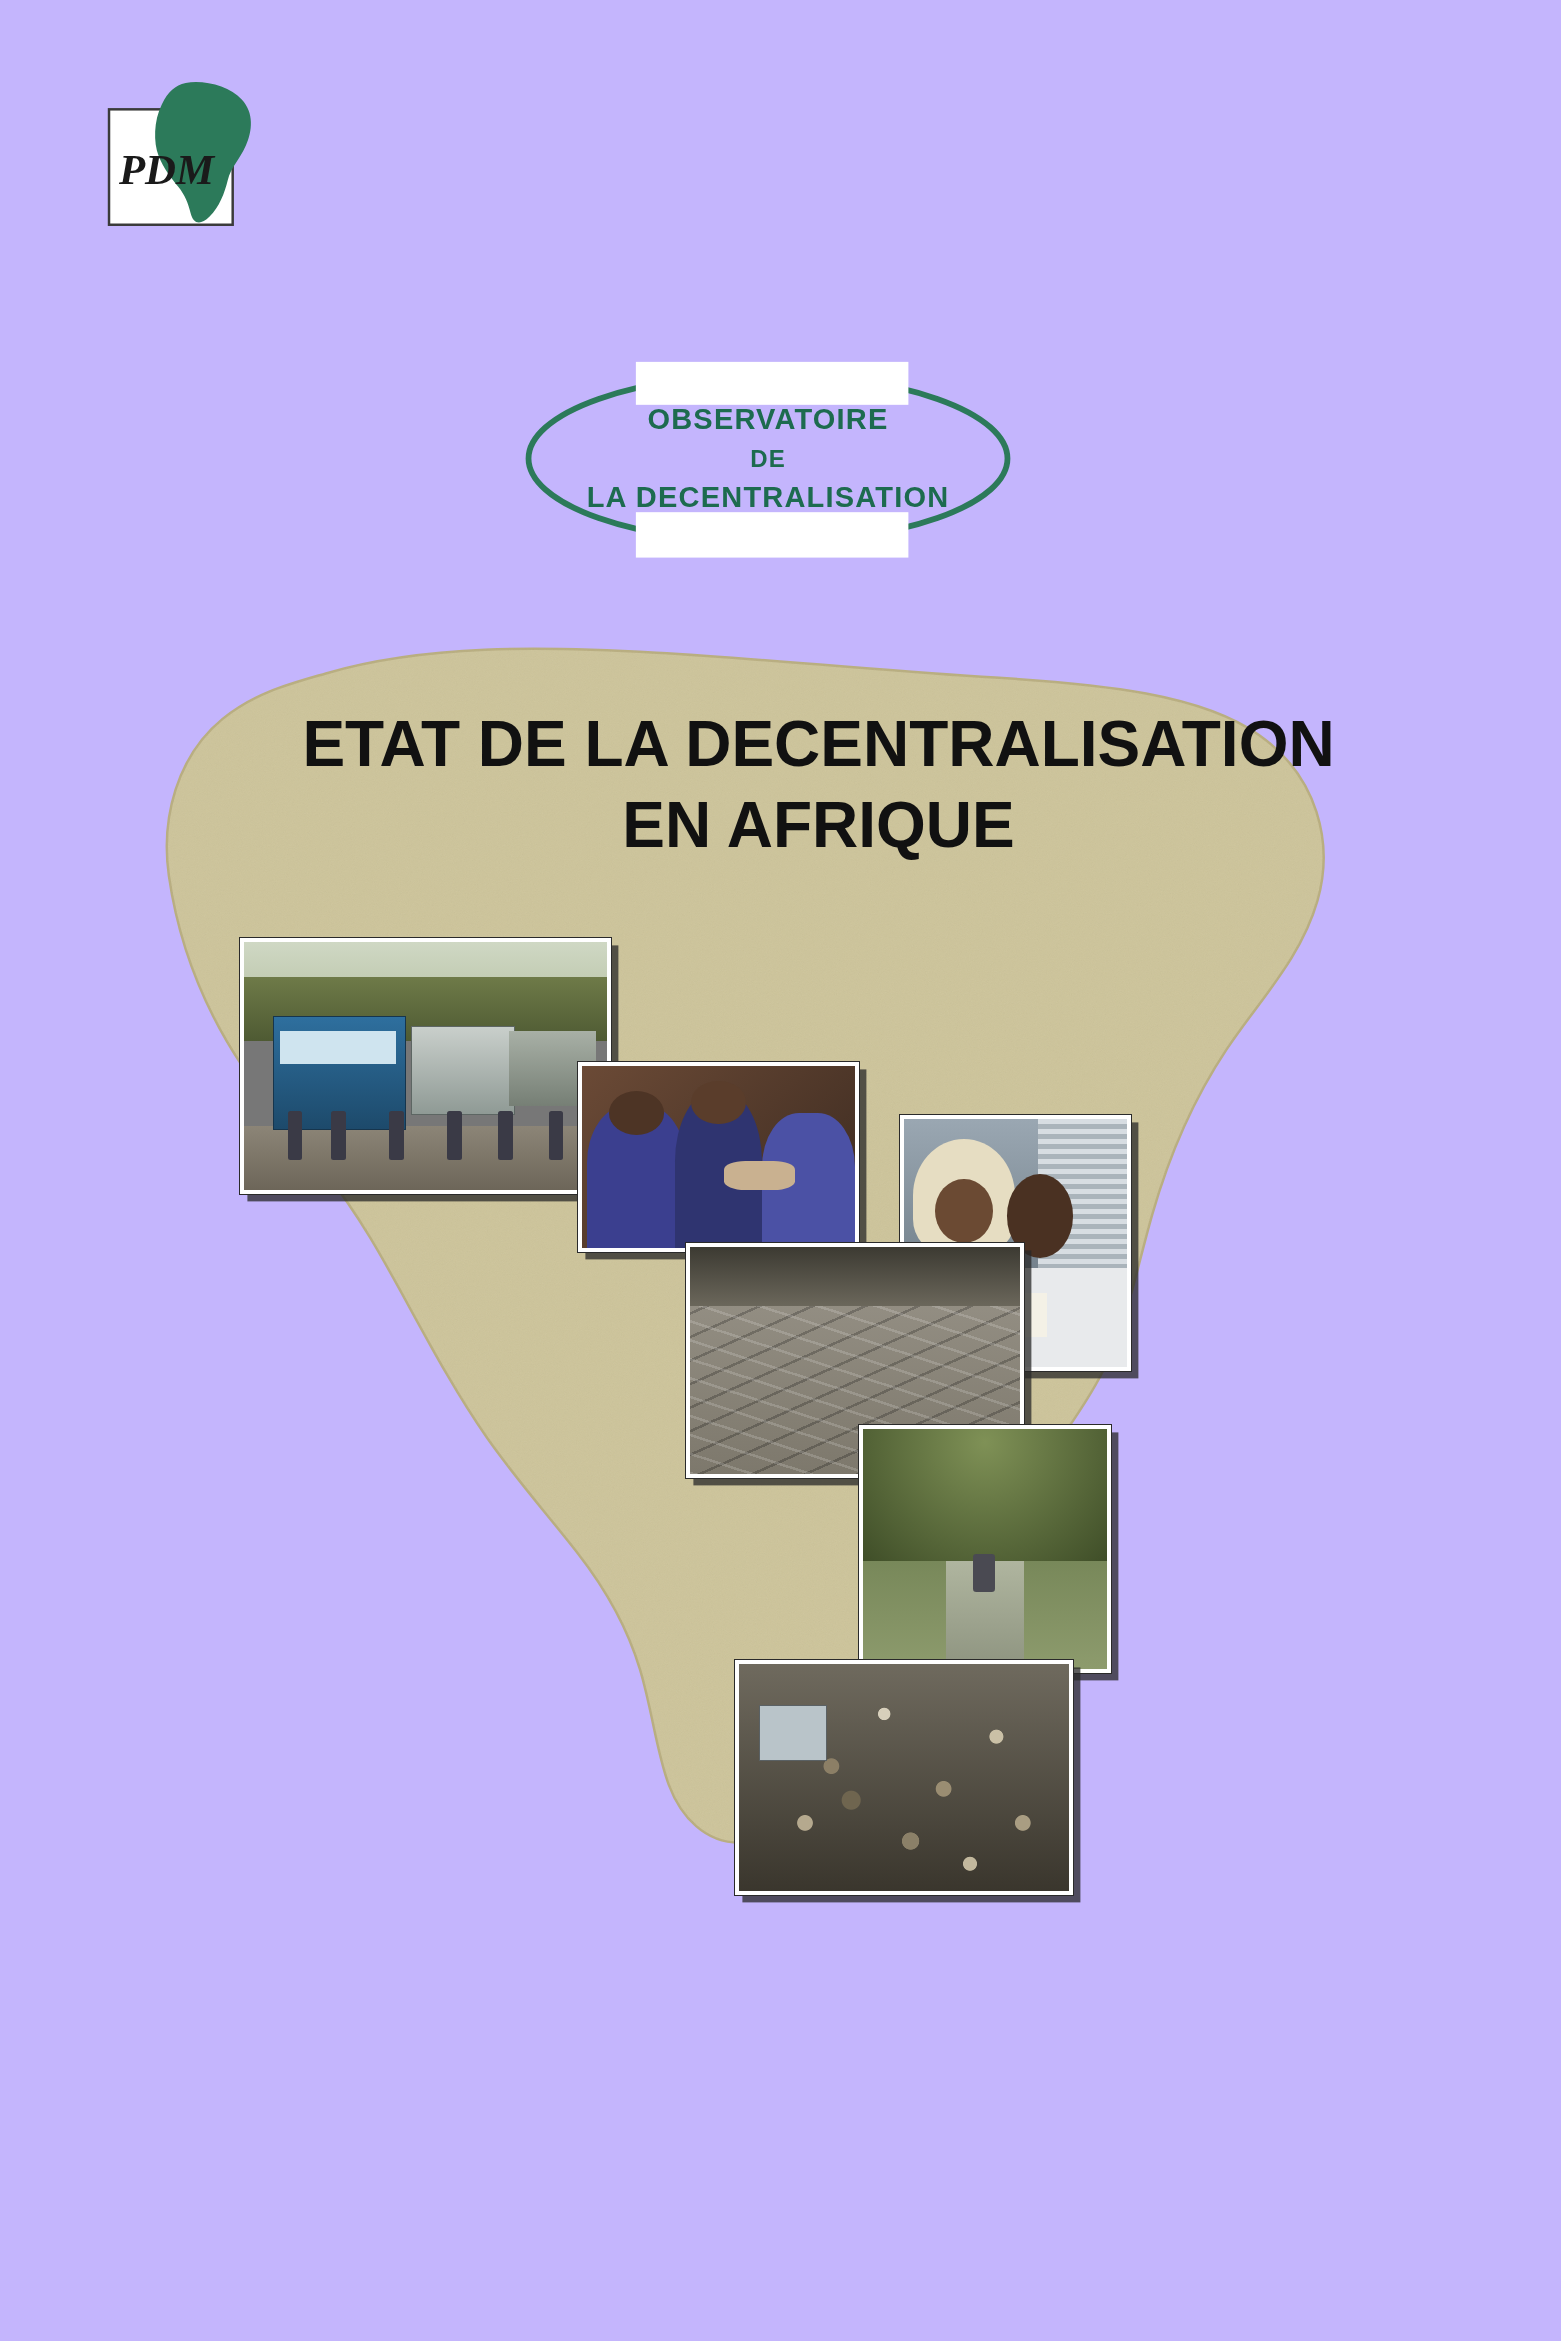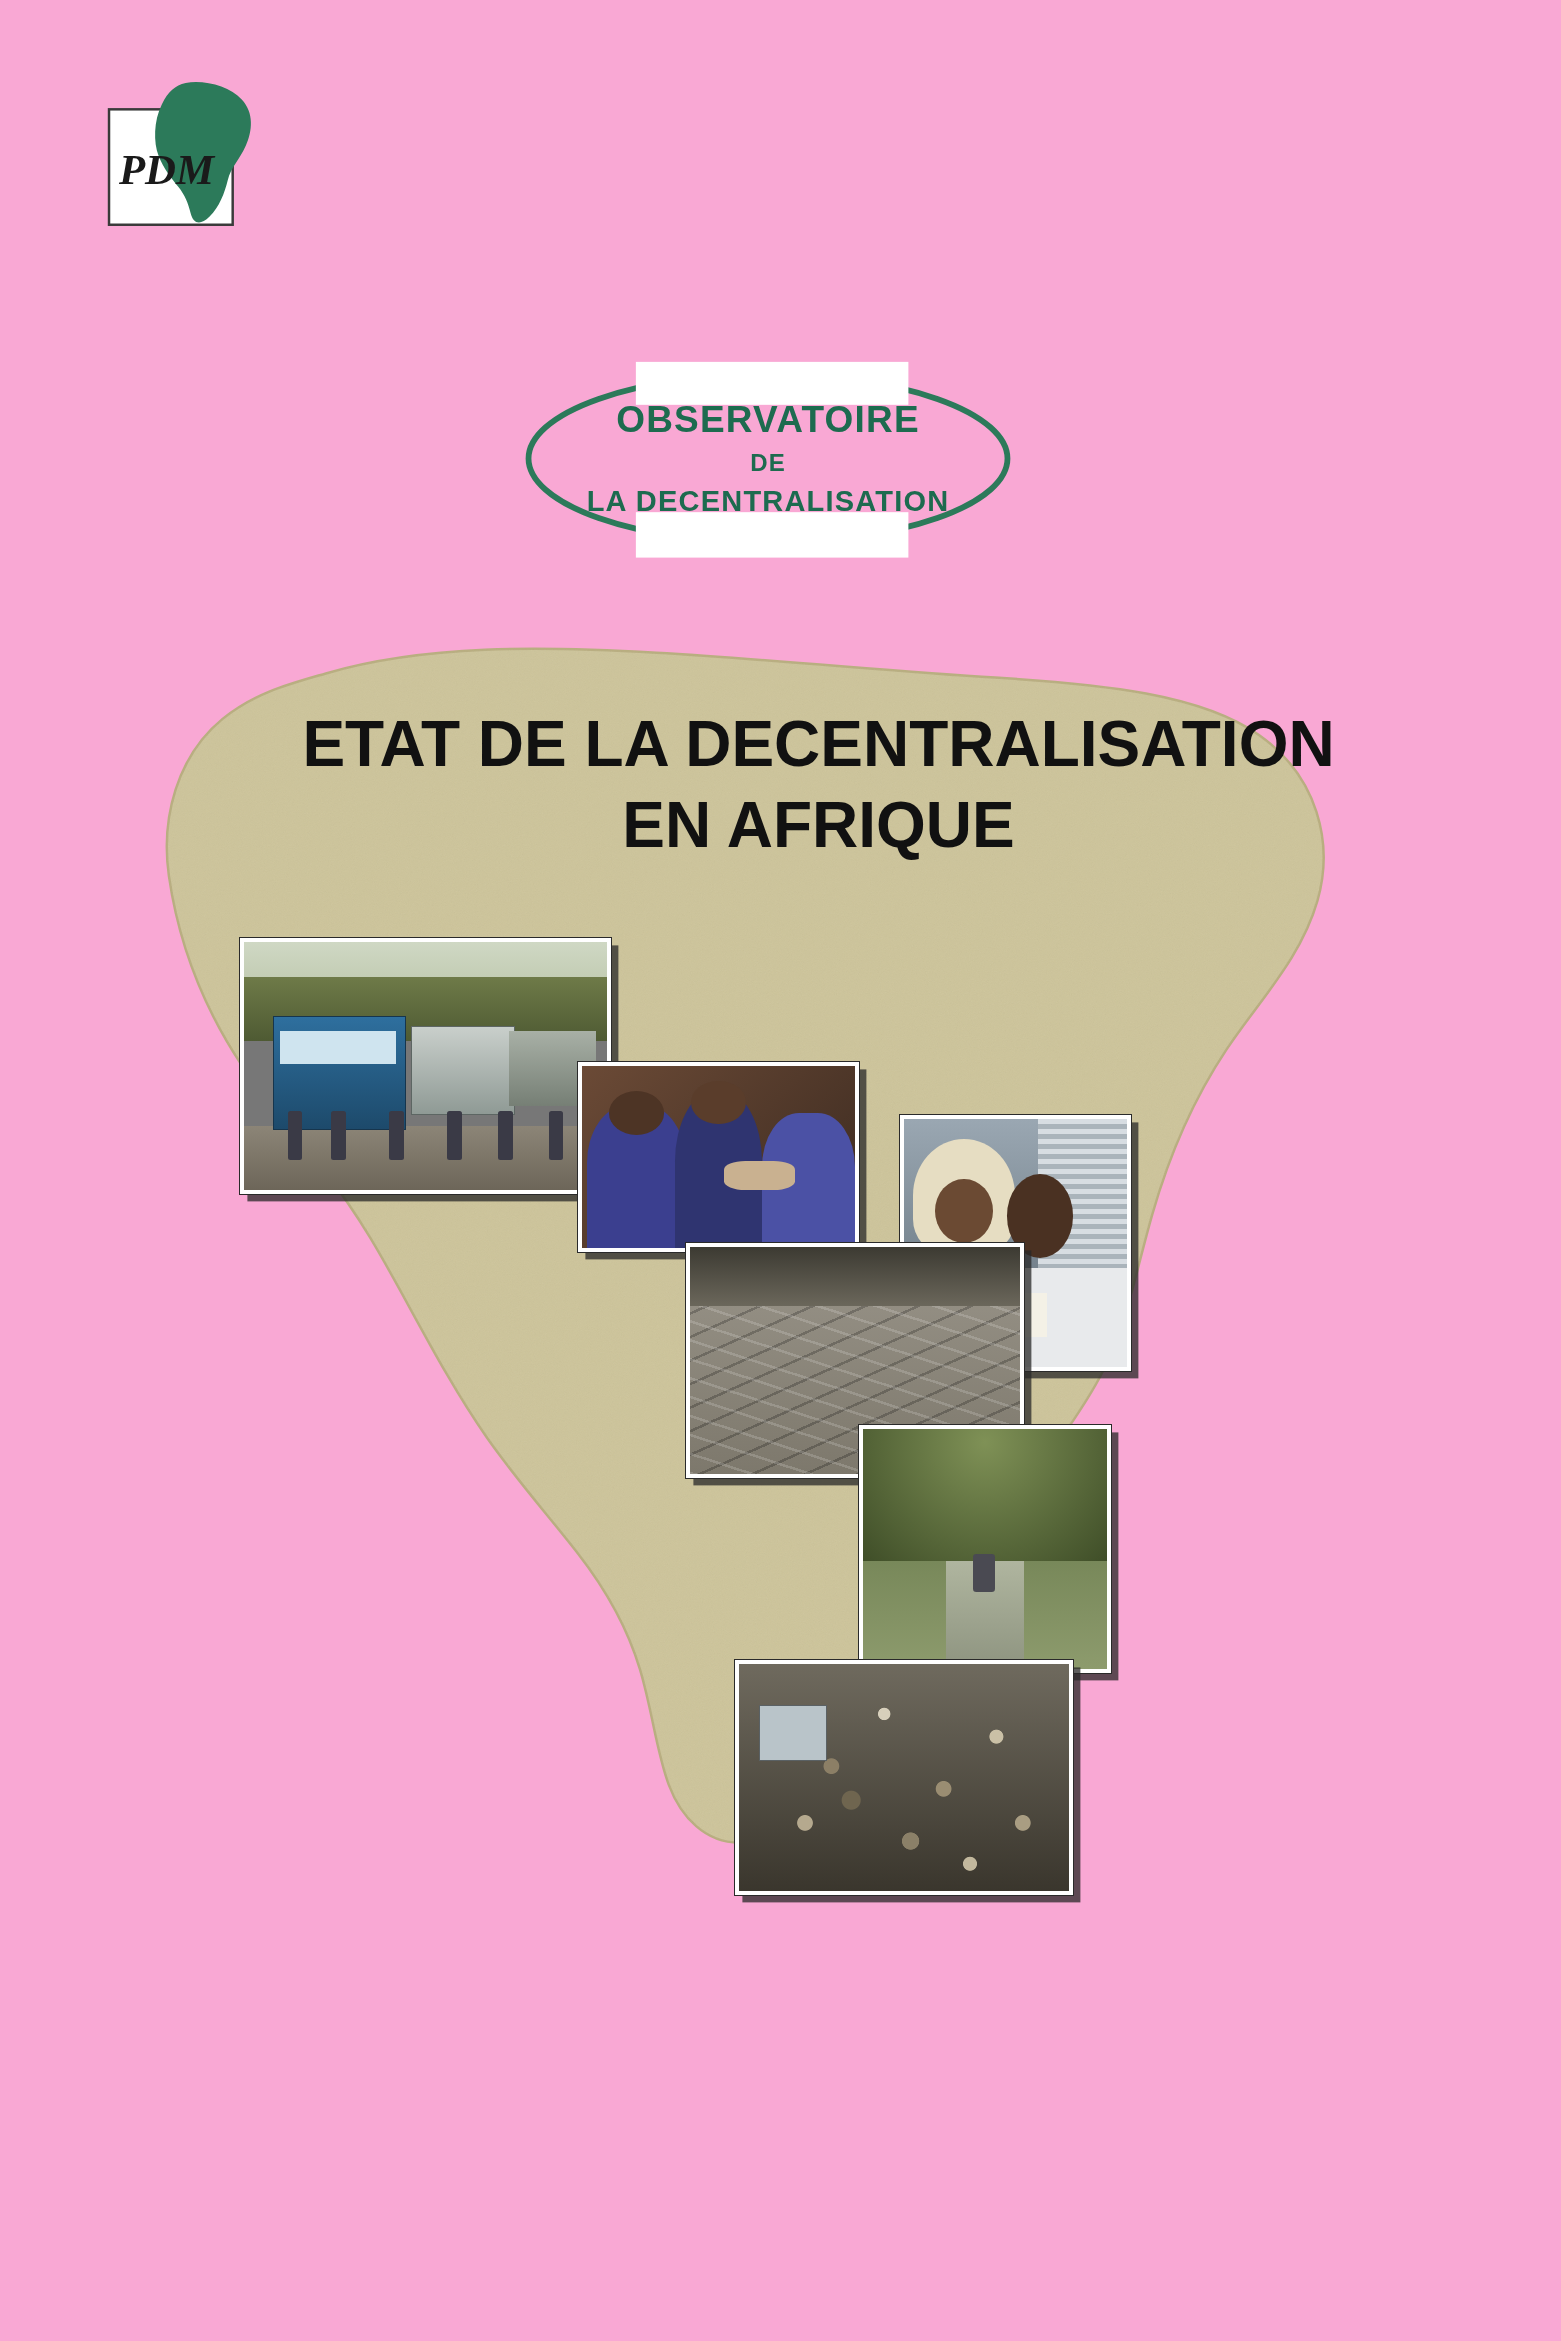--- a/index.html
+++ b/index.html
@@ -18,7 +18,7 @@
   .page {
     position: absolute;
     inset: 0;
-    background: #f9a8d4;
+    background: #c4b5fd;
   }
 
   

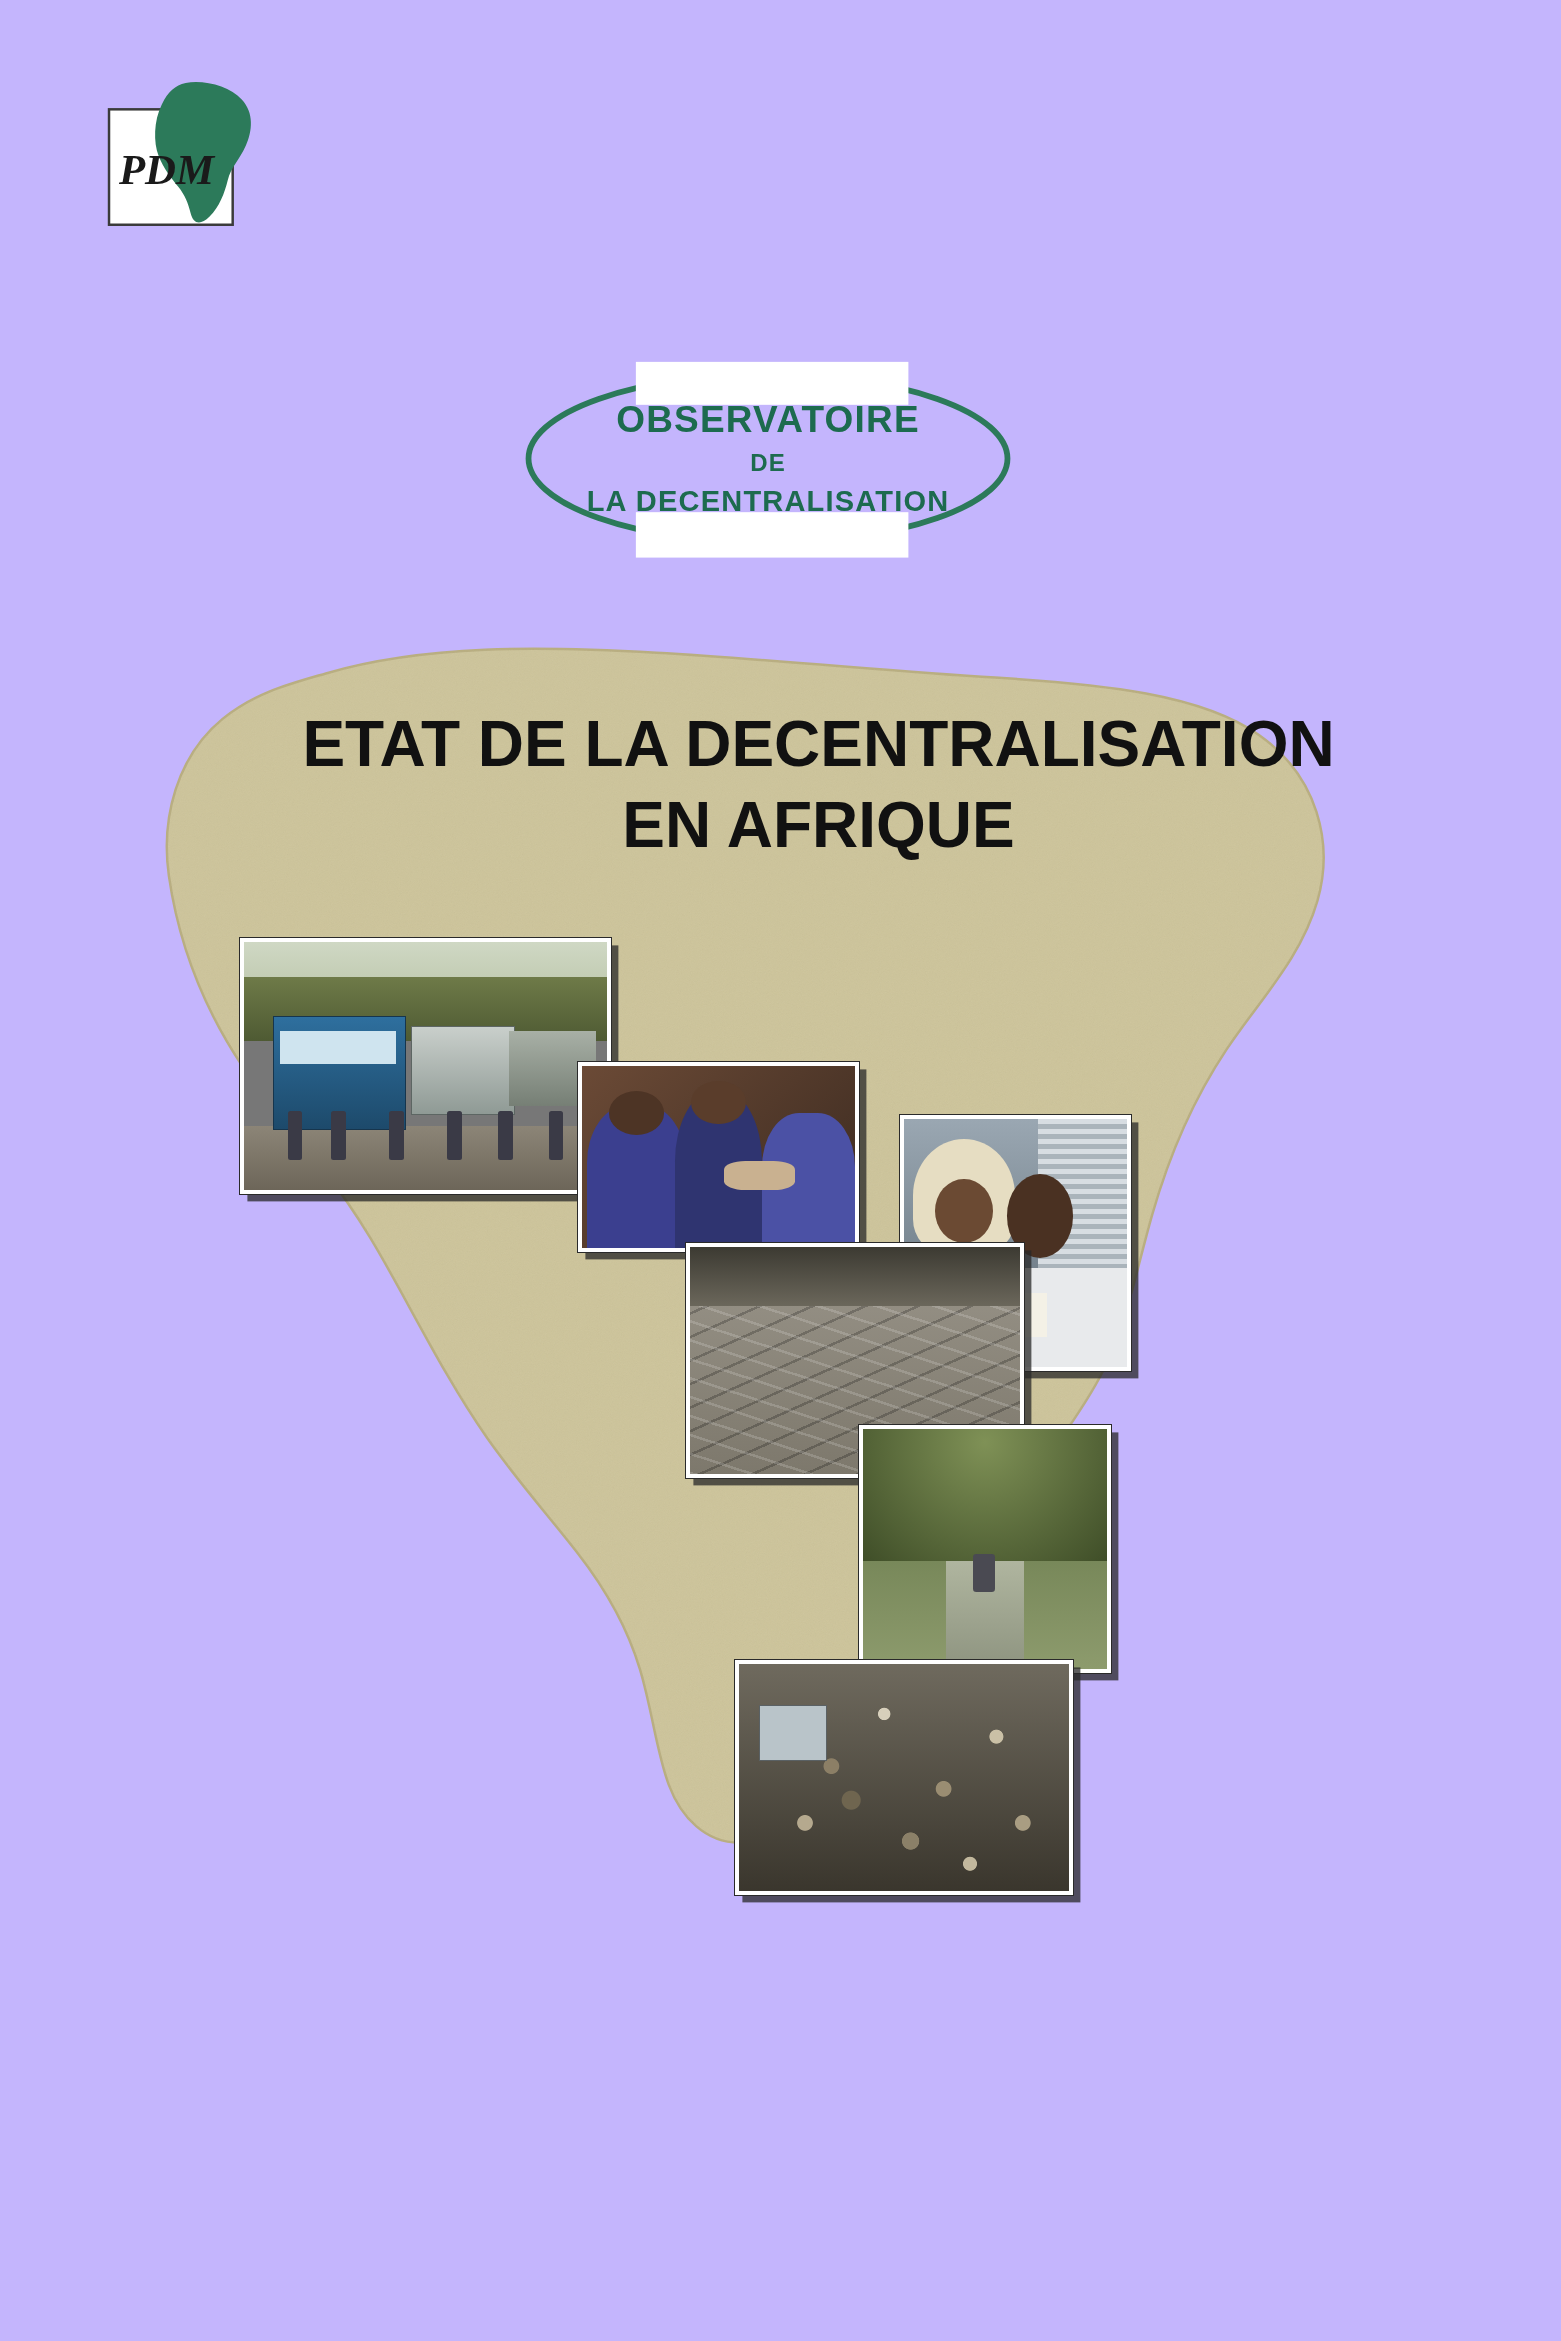--- a/index.html
+++ b/index.html
@@ -76,7 +76,7 @@
     font-size: 28px;
     letter-spacing: 1.2px;
   }
-  .obs-l1 { font-size: 37px; }
+  .obs-l1 { font-size: 29px; }
   .obs-l2 { font-size: 24px; }
   .obs-l3 { font-size: 29px; }
 

